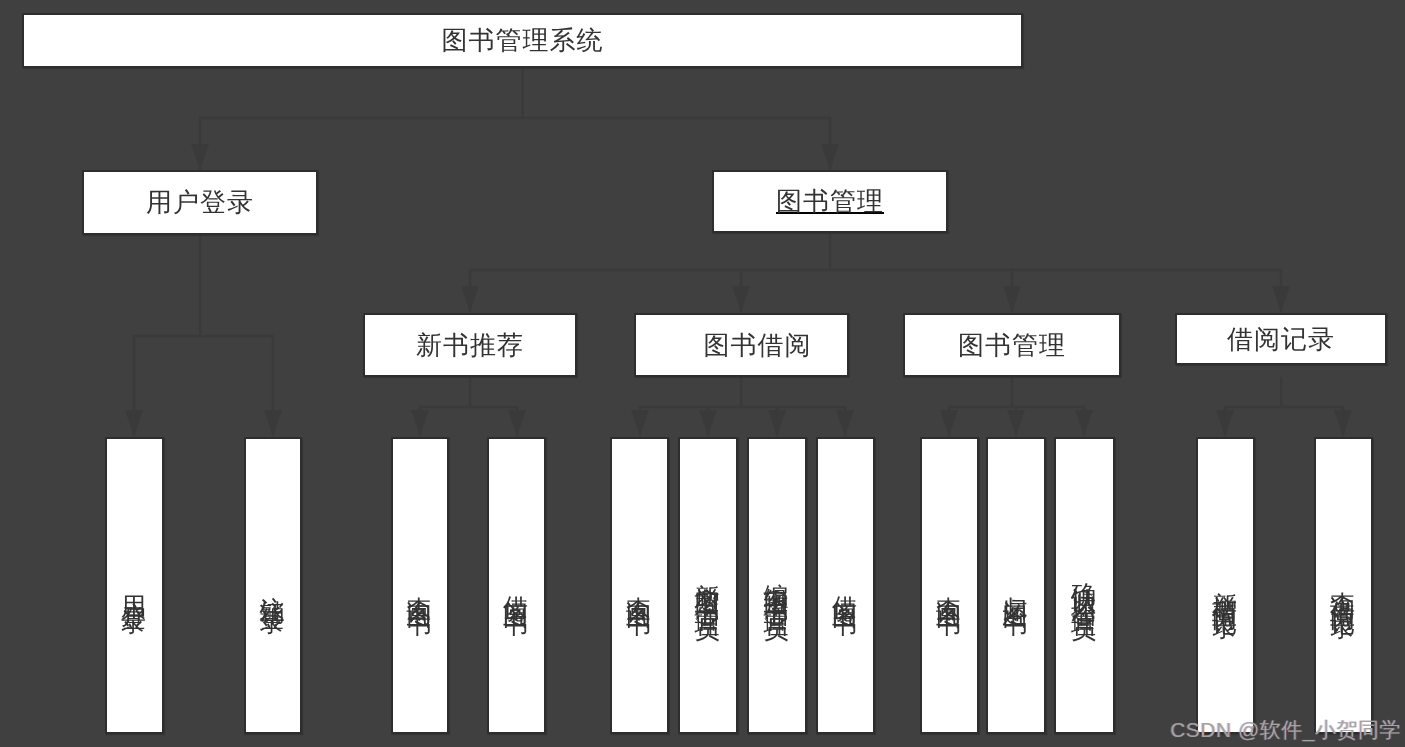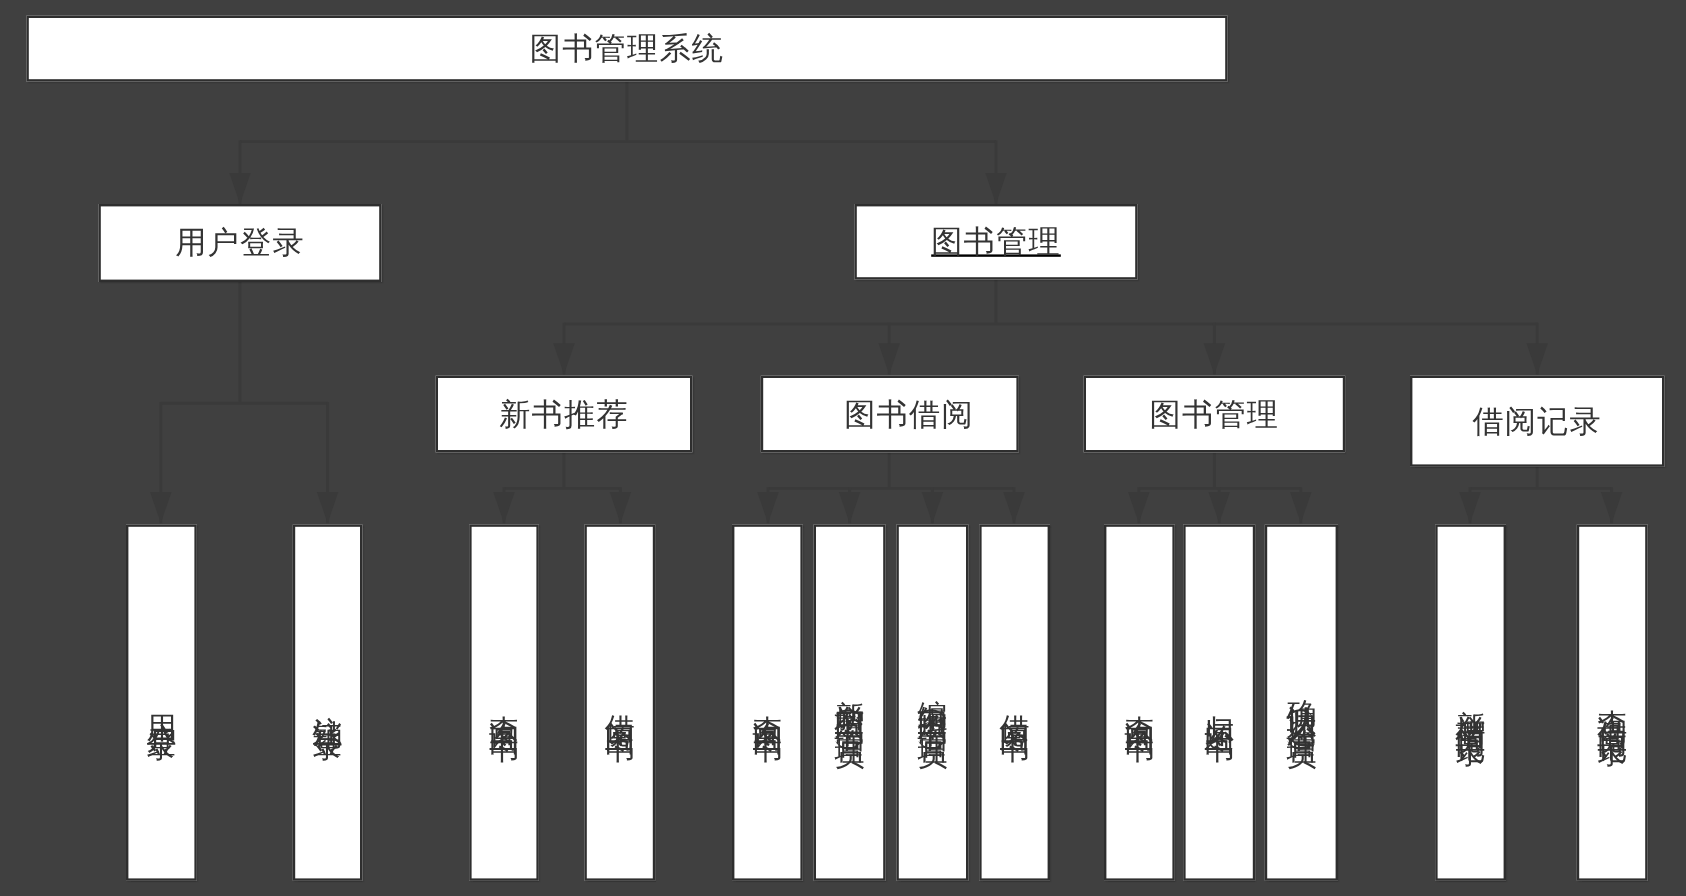--- a/index.html
+++ b/index.html
@@ -125,7 +125,7 @@
   <div class="node" style="left:903px; top:313px; width:218px; height:64px;">
     <span class="lbl">图书管理</span>
   </div>
-  <div class="node" style="left:1175px; top:313px; width:212px; height:76px;">
+  <div class="node" style="left:1175px; top:313px; width:212px; height:52px;">
     <span class="lbl">借阅记录</span>
   </div>
 

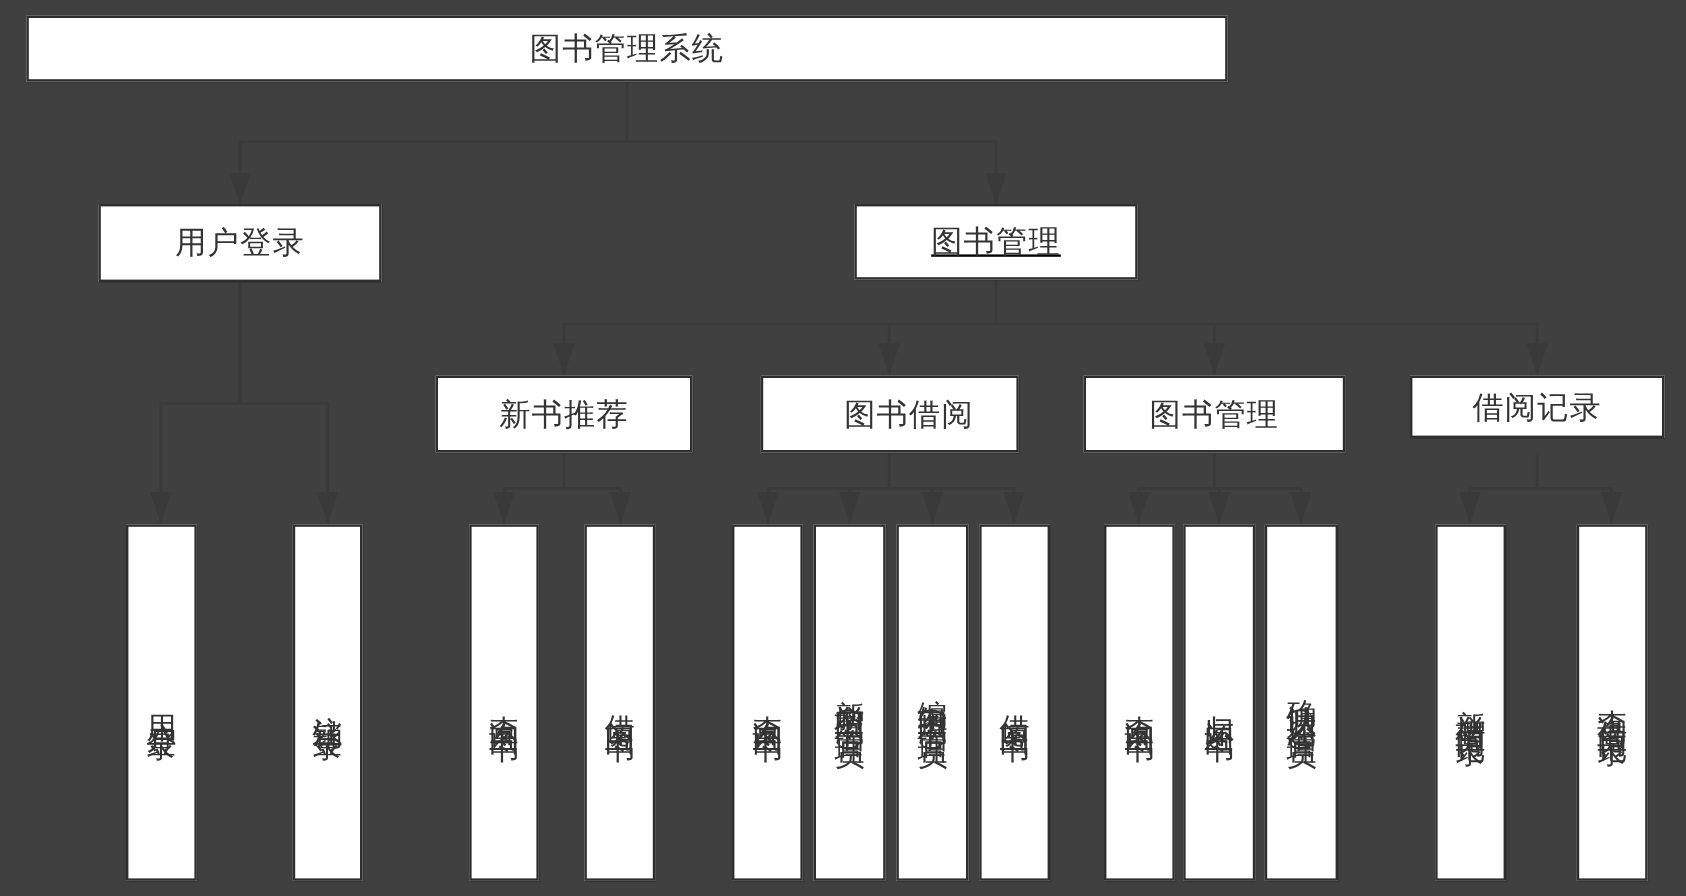--- a/index.html
+++ b/index.html
@@ -173,6 +173,7 @@
     <span class="lbl">查询借阅记录</span>
   </div>
 
+  <div class="watermark">CSDN @软件_小贺同学</div>
 
 </div>
 

